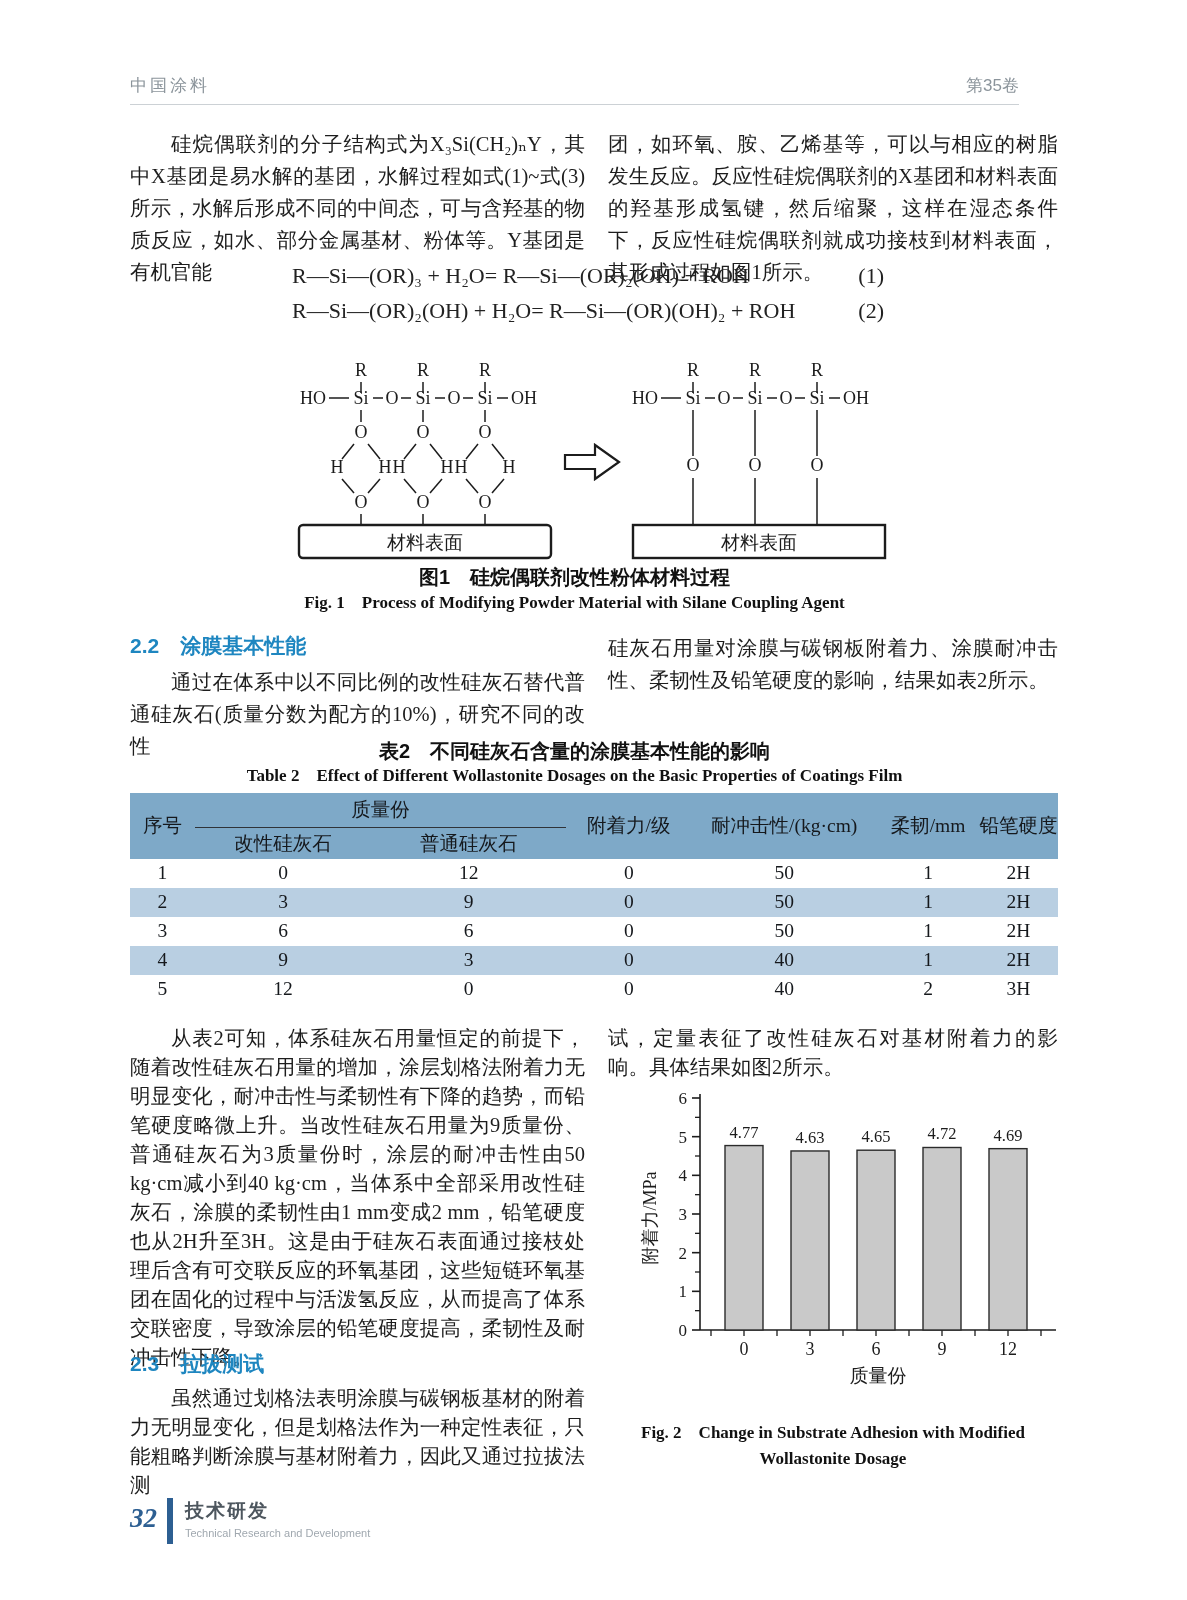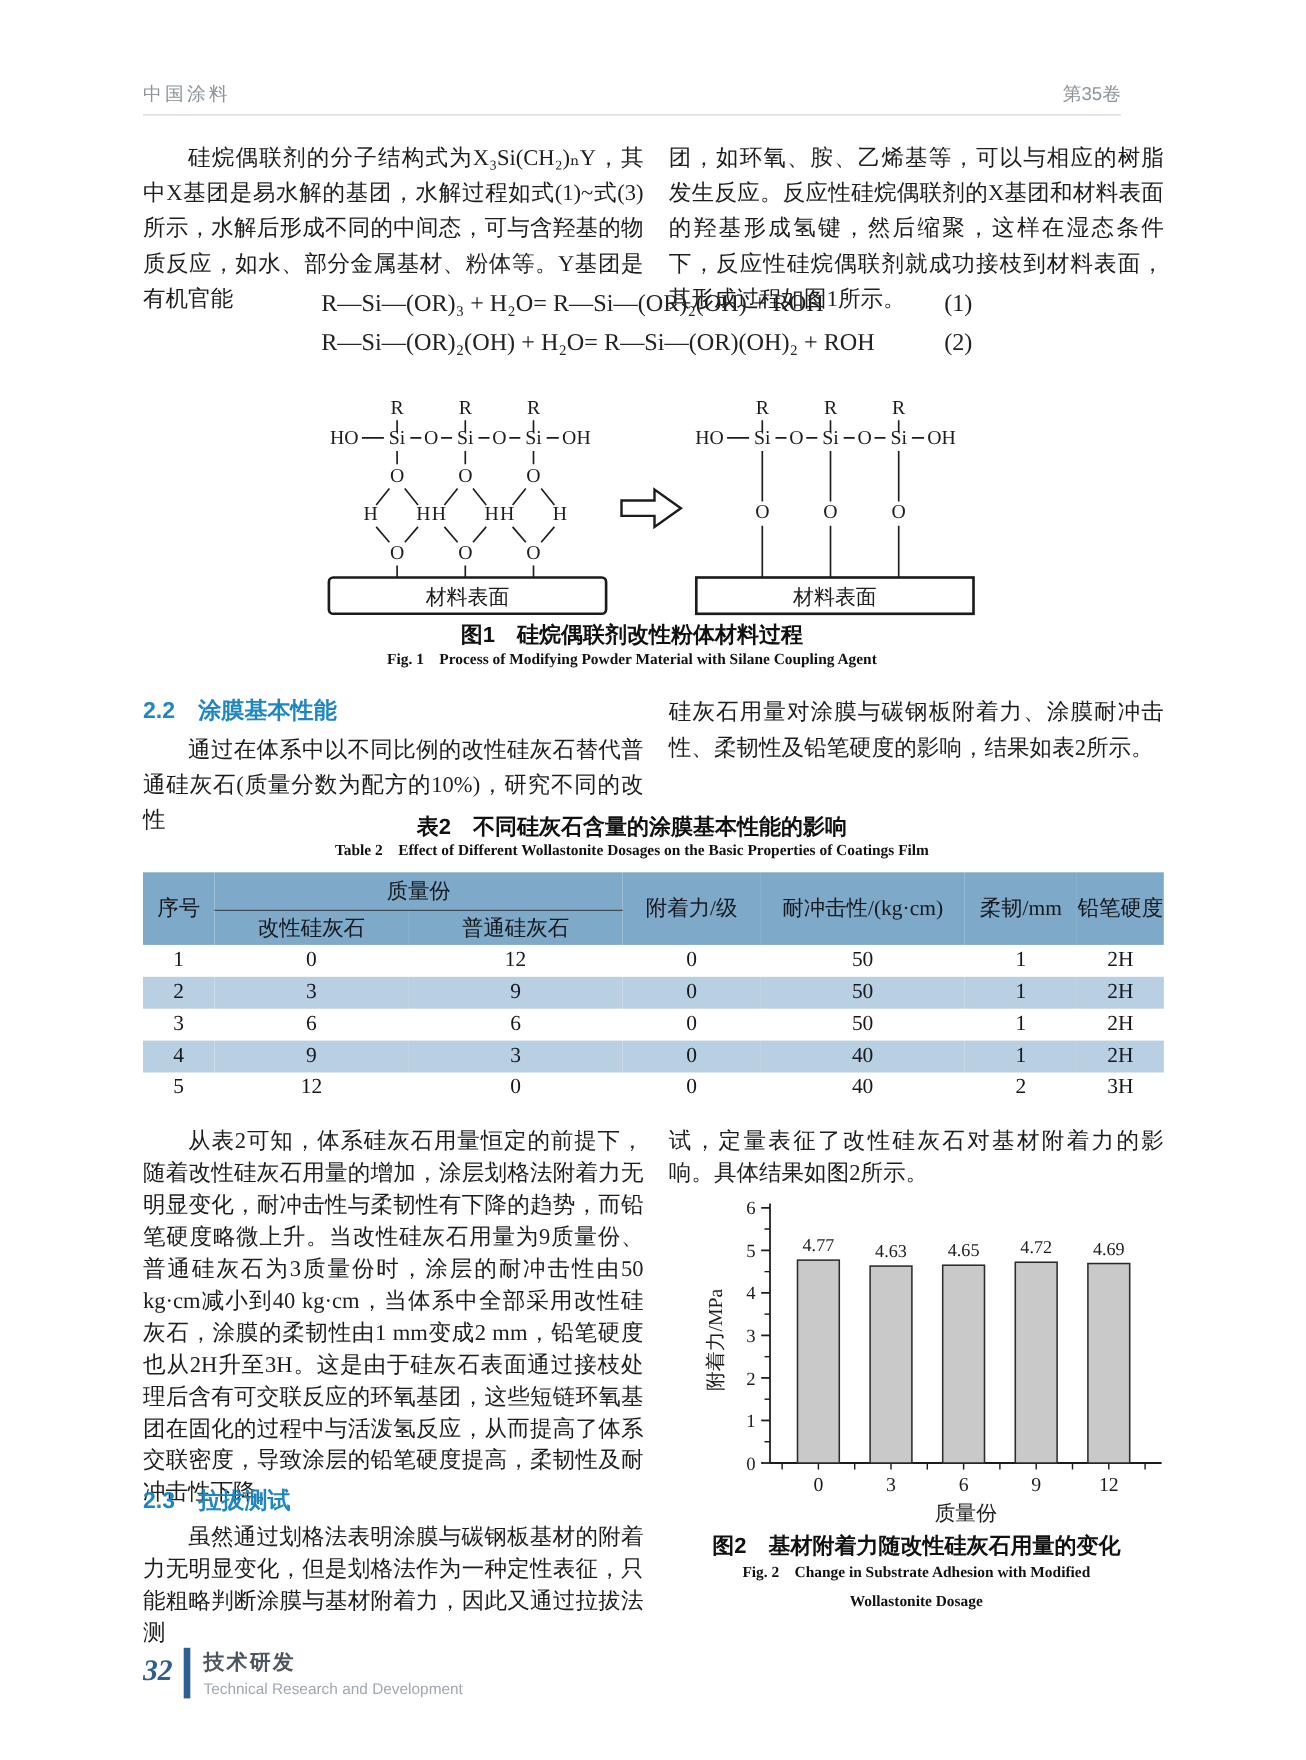--- a/index.html
+++ b/index.html
@@ -32,7 +32,7 @@
   .sec-heading{font-family:var(--sans);font-weight:bold;font-size:21px;color:var(--accent);}
   
   .cap-zh{font-family:var(--sans);font-weight:bold;font-size:20px;text-align:center;color:#111;}
-  .cap-en{font-family:var(--serif);font-weight:bold;font-size:14px;text-align:center;color:#111;}
+  .cap-en{font-family:var(--serif);font-weight:bold;font-size:17px;text-align:center;color:#111;}
   
   table.t2{border-collapse:collapse;width:928px;table-layout:fixed;}
   table.t2 thead th{background:var(--thead);font-weight:normal;font-size:19.5px;

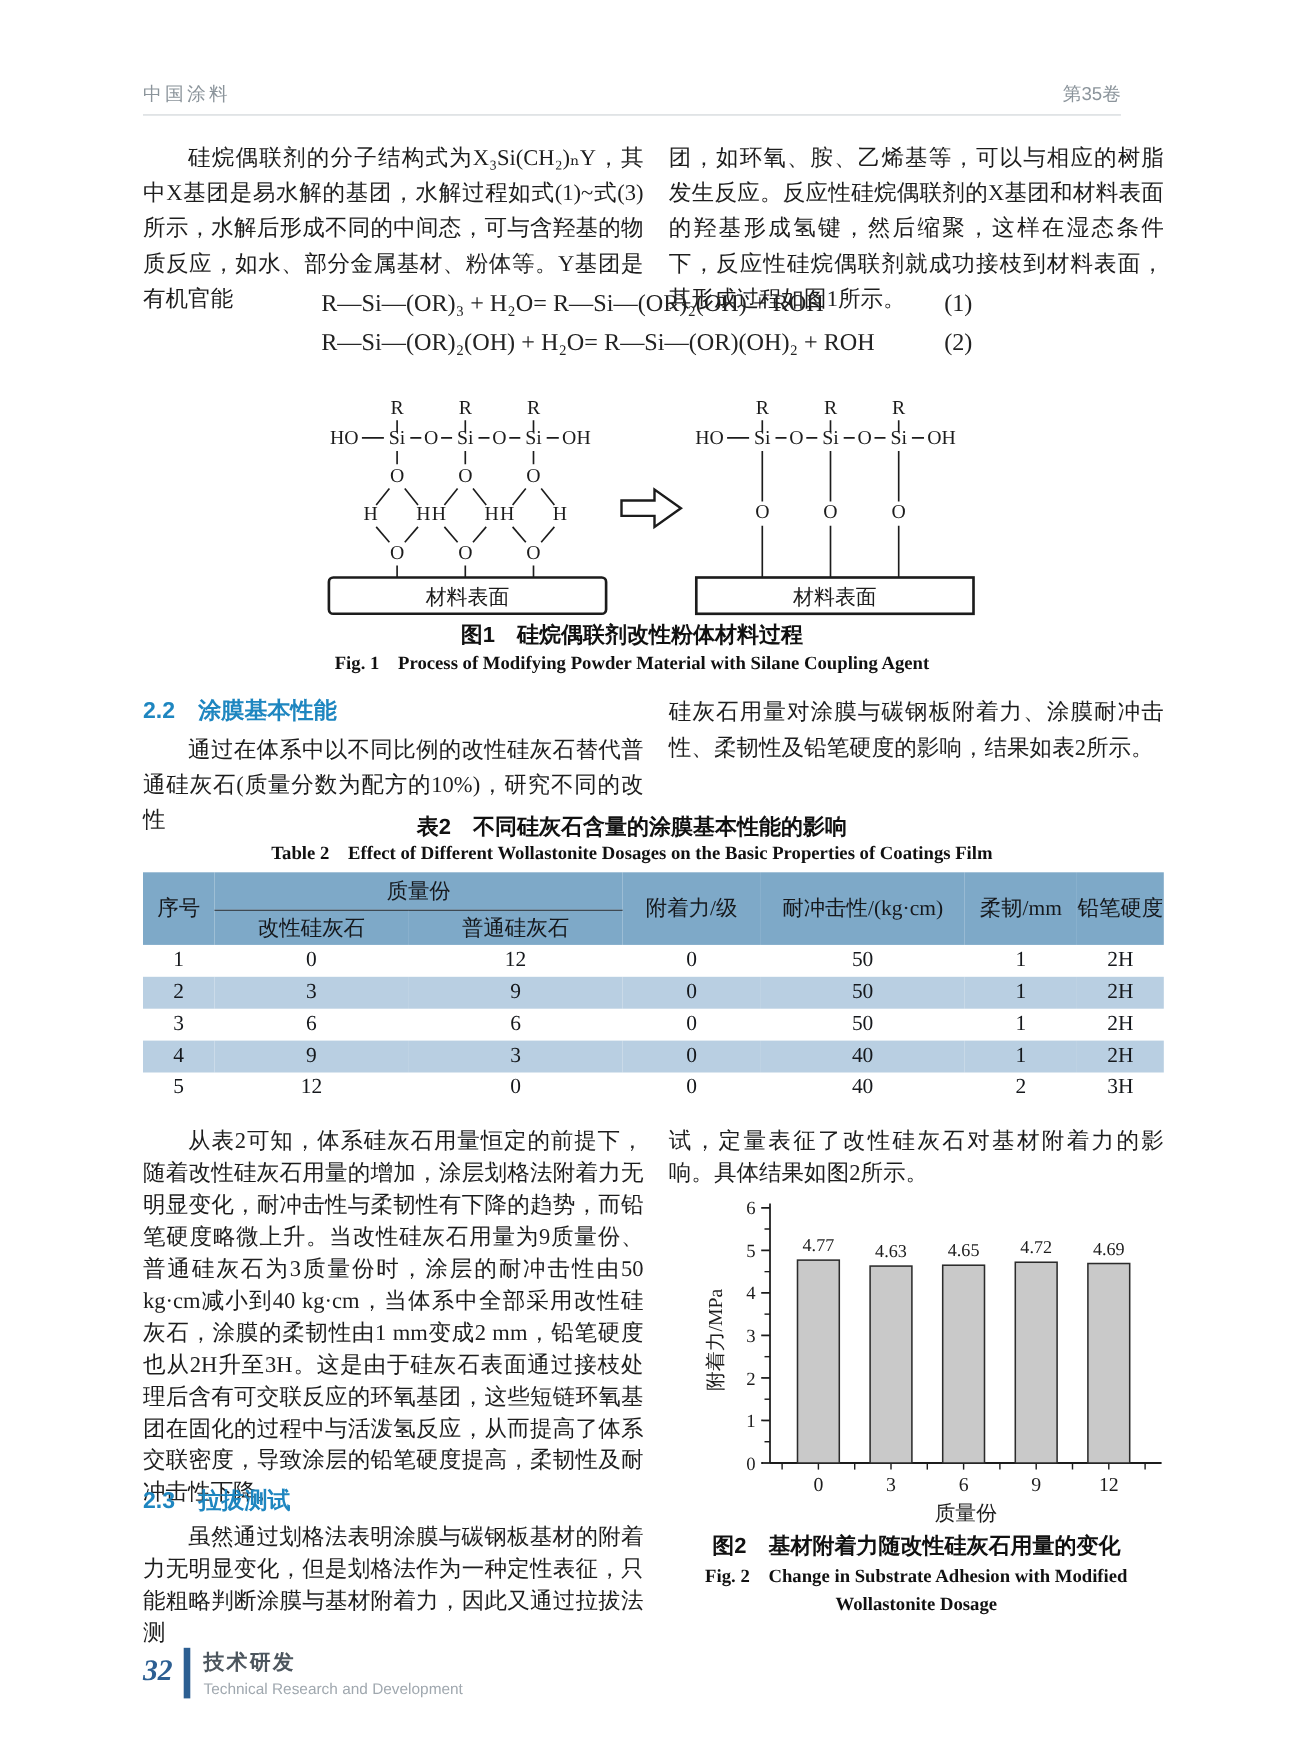--- a/index.html
+++ b/index.html
@@ -298,7 +298,6 @@
       <text x="372" y="277" text-anchor="middle" font-size="18" fill="#1c1c1c">12</text>
       <text x="242" y="304" text-anchor="middle" font-size="19" fill="#1c1c1c">质量份</text>
     </svg>
-  <div class="abs cap-zh" style="left:608px;width:450px;top:1392px;">图2　基材附着力随改性硅灰石用量的变化</div>
   <div class="abs cap-en" style="left:608px;width:450px;top:1421px;">Fig. 2　Change in Substrate Adhesion with Modified</div>
   <div class="abs cap-en" style="left:608px;width:450px;top:1449px;">Wollastonite Dosage</div>
 

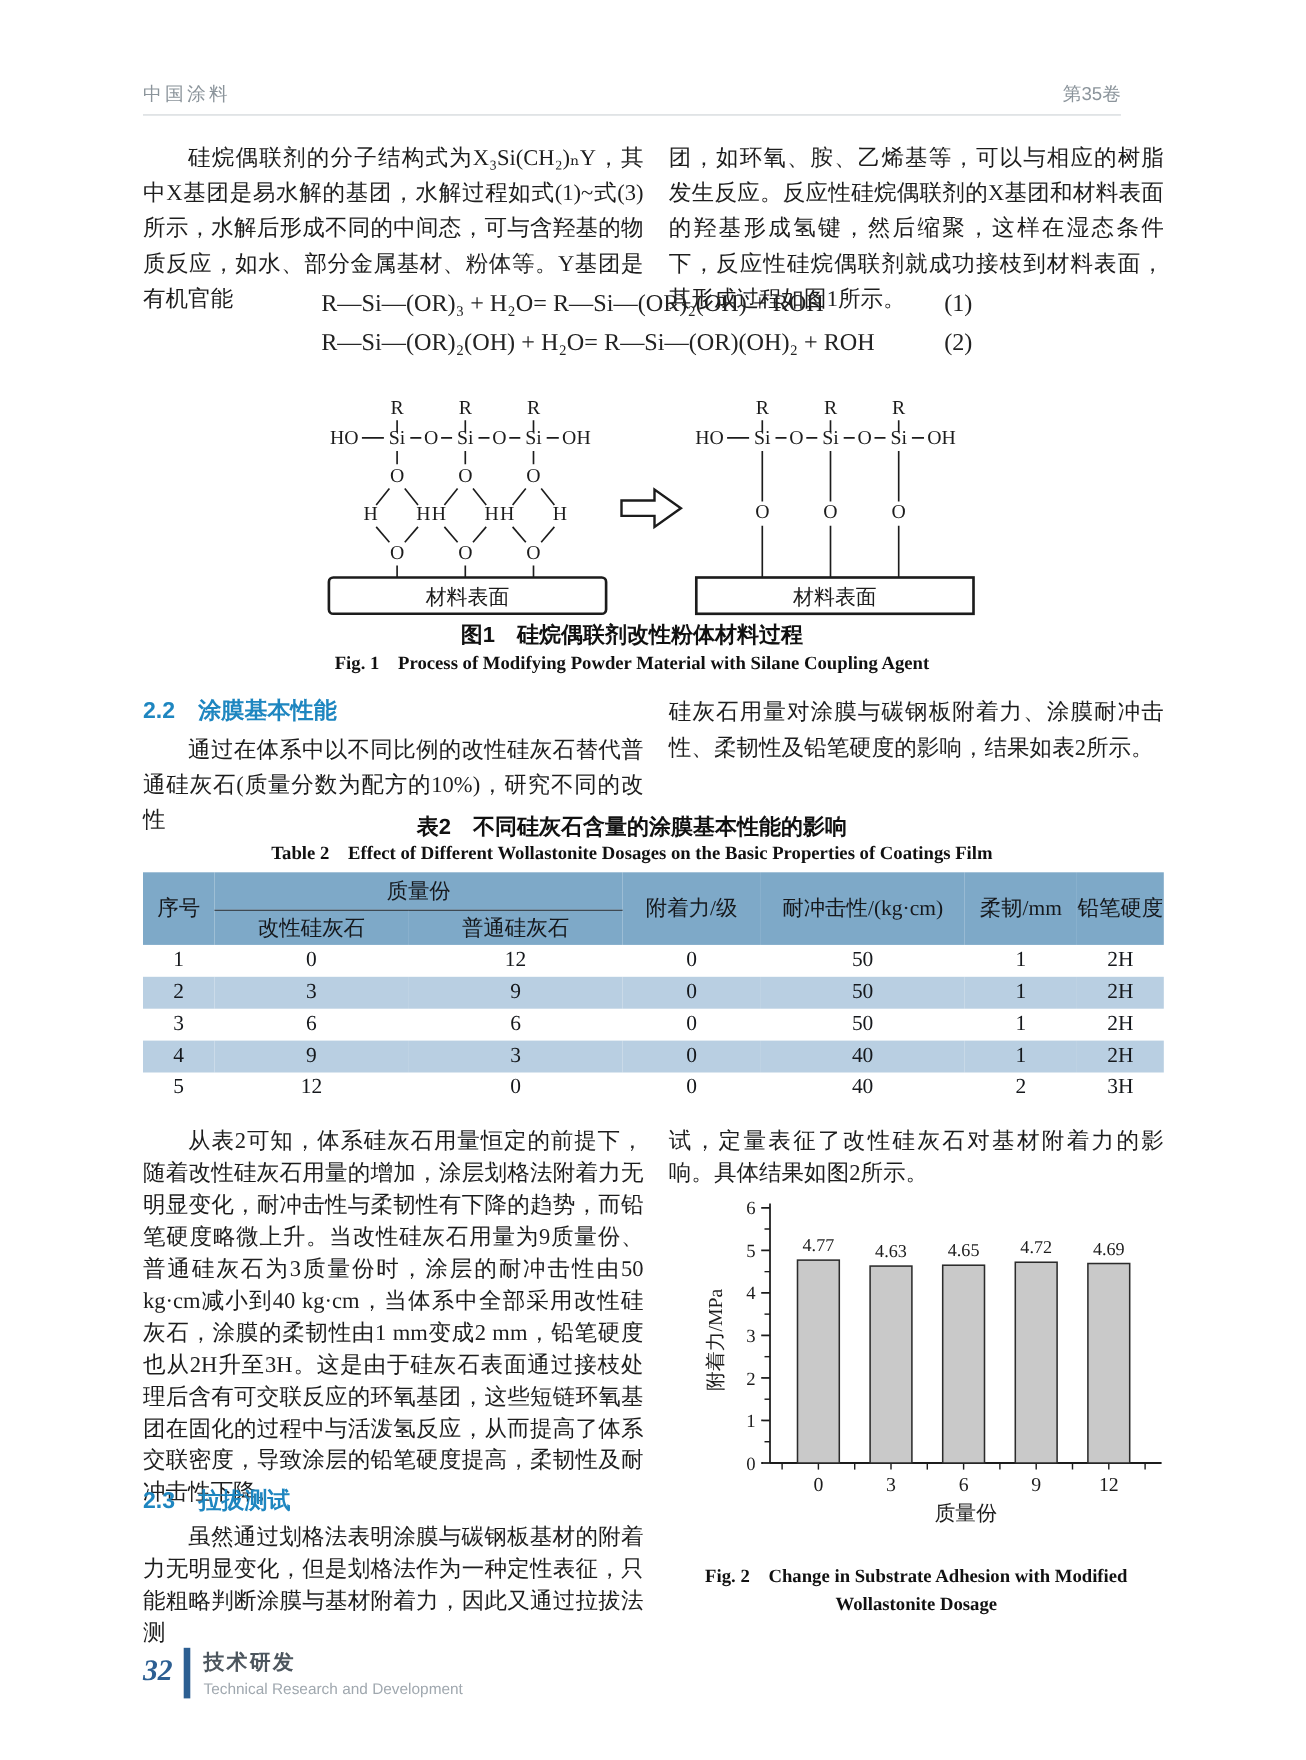--- a/index.html
+++ b/index.html
@@ -49,7 +49,7 @@
                 font-size:27px;color:var(--fblue);margin-top:5px;}
   .footer .fbar{width:6px;height:46px;background:var(--fblue);margin:0 12px 0 10px;}
   .footer .fzh{font-family:var(--sans);font-weight:bold;font-size:19px;color:#4d565e;letter-spacing:2px;}
-  .footer .fen{font-family:var(--sans);font-size:14px;color:#a0a8af;margin-top:3px;}
+  .footer .fen{font-family:var(--sans);font-size:11px;color:#a0a8af;margin-top:3px;}
   svg text{font-family:var(--serif);}
 </style>
 </head>

